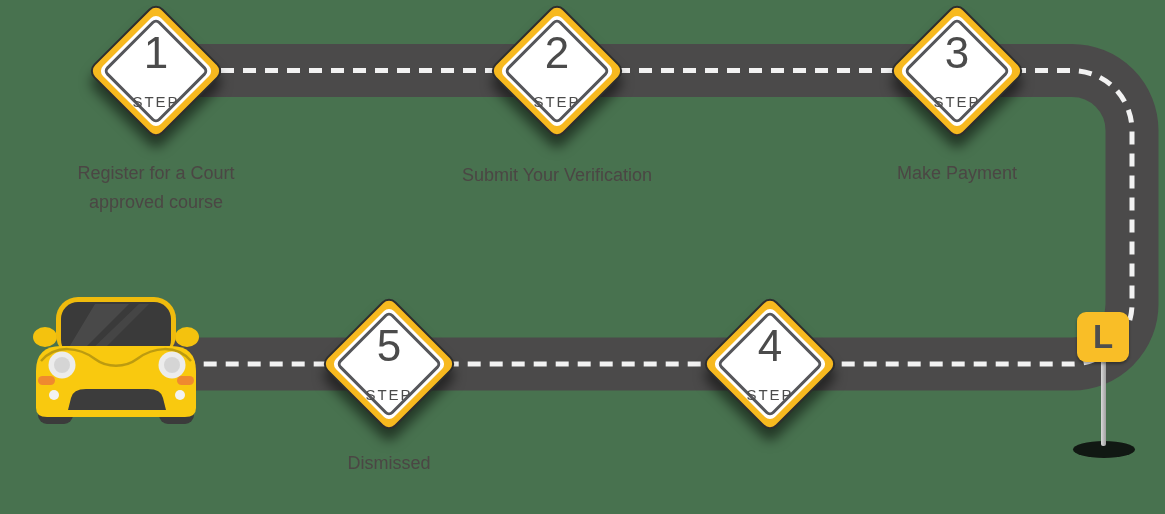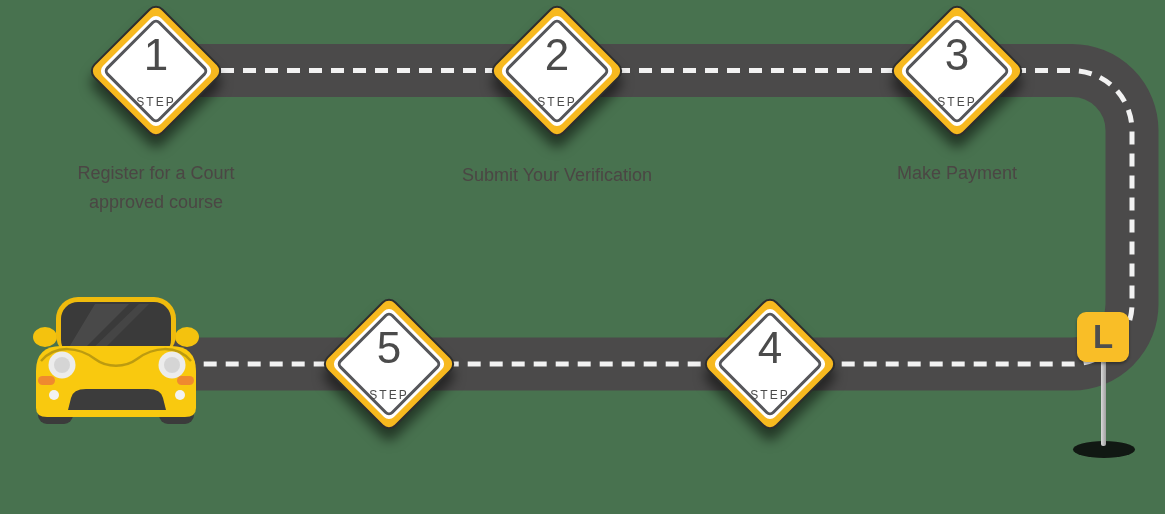--- a/index.html
+++ b/index.html
@@ -24,7 +24,7 @@
     align-items:center;justify-content:center;
   }
   .d-num{font-size:44px;line-height:42px;color:#4B4B4B;font-weight:400;}
-  .d-step{font-size:12px;letter-spacing:2px;color:#4B4B4B;margin-top:19px;font-weight:400;}
+  .d-step{font-size:15px;letter-spacing:2px;color:#4B4B4B;margin-top:19px;font-weight:400;}
   
   .caption{
     position:absolute;width:300px;text-align:center;z-index:6;

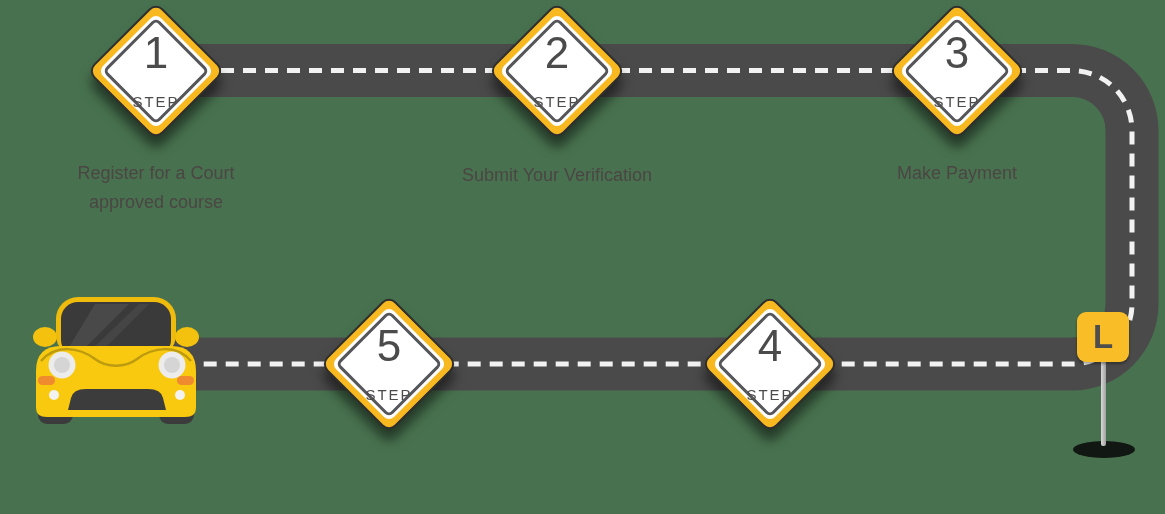--- a/index.html
+++ b/index.html
@@ -163,6 +163,7 @@
     <span class="cl"></span>
   </div>
   <div class="caption" style="left:239px;top:449px">
+    <span class="cl">Dismissed</span>
   </div>
 
 </div>

